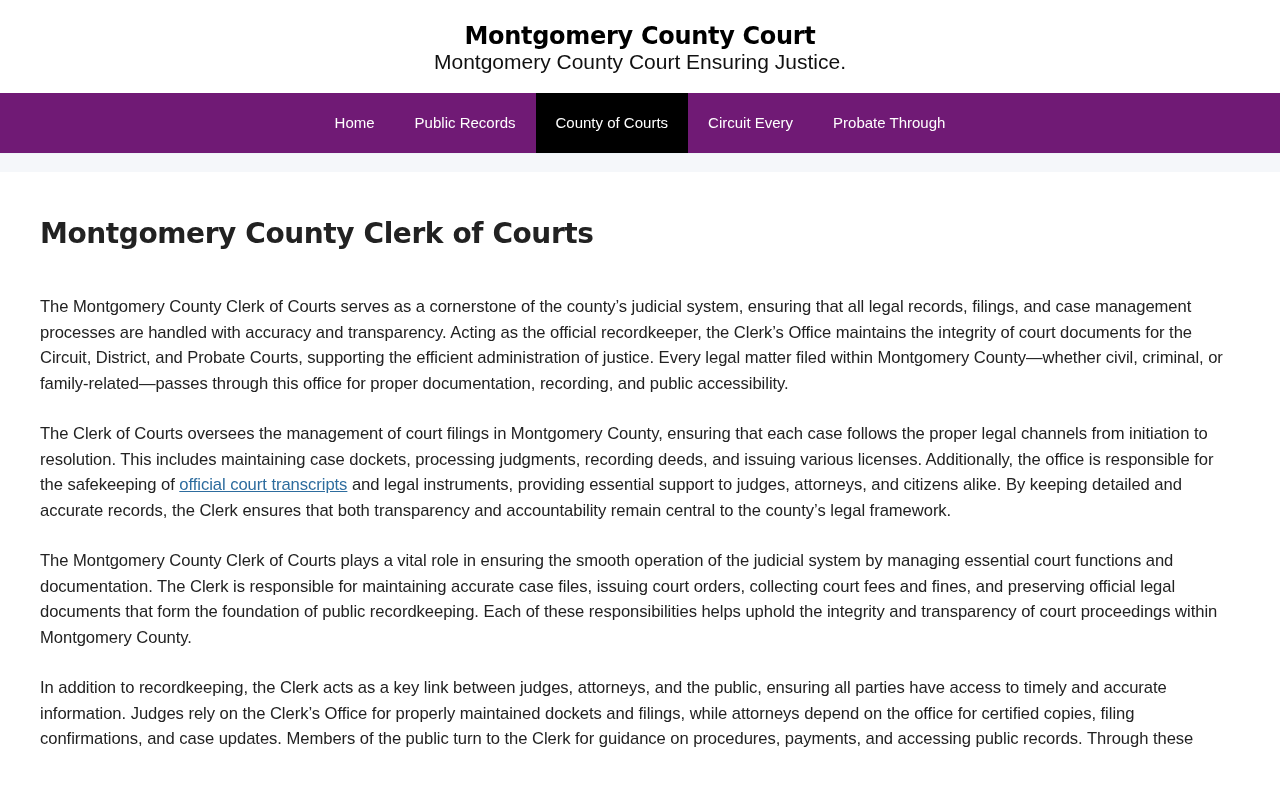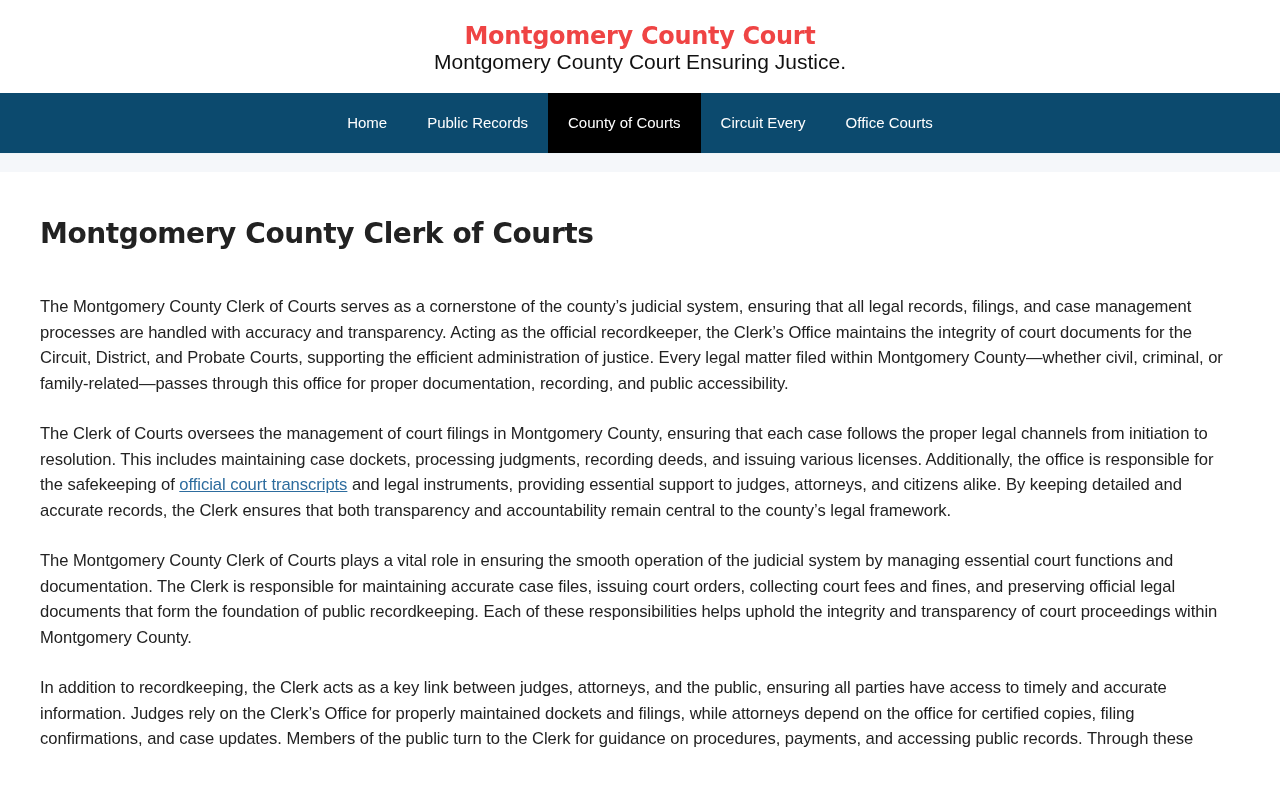--- a/index.html
+++ b/index.html
@@ -7,7 +7,7 @@
     body { font-family: "DejaVu Sans", "Liberation Sans", sans-serif; color: #222222; }
 
     .site-header { height: 93px; text-align: center; padding-top: 20px; background: #ffffff; }
-    .site-title { font-family: "DejaVu Sans", sans-serif; font-weight: bold; font-size: 24px; color: #ef4444; line-height: 32px; letter-spacing: -0.3px; }
+    .site-title { font-family: "DejaVu Sans", sans-serif; font-weight: bold; font-size: 24px; color: #000000; line-height: 32px; letter-spacing: -0.3px; }
     .site-tagline { font-family: "Liberation Sans", sans-serif; font-size: 21px; color: #111111; line-height: 18px; margin-top: 1px; }
 
     .main-nav { height: 60px; background: #0c4a6e; display: flex; justify-content: center; }

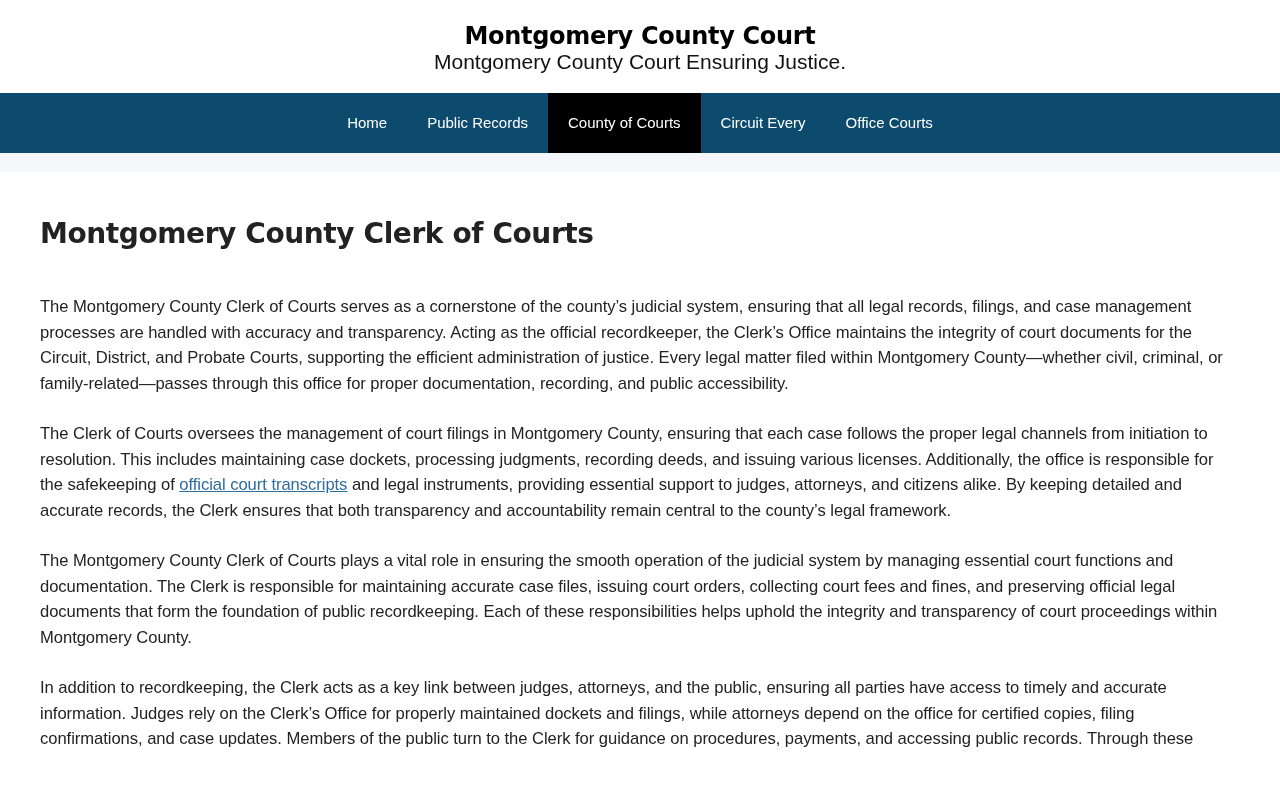--- a/index.html
+++ b/index.html
@@ -10,7 +10,7 @@
     .site-title { font-family: "DejaVu Sans", sans-serif; font-weight: bold; font-size: 24px; color: #000000; line-height: 32px; letter-spacing: -0.3px; }
     .site-tagline { font-family: "Liberation Sans", sans-serif; font-size: 21px; color: #111111; line-height: 18px; margin-top: 1px; }
 
-    .main-nav { height: 60px; background: #0c4a6e; display: flex; justify-content: center; }
+    .main-nav { height: 60px; background: #701a75; display: flex; justify-content: center; }
     .nav-item { font-family: "Liberation Sans", sans-serif; font-size: 15px; color: #ffffff; line-height: 60px; padding: 0 20px; text-decoration: none; cursor: pointer; white-space: nowrap; }
     .nav-item.active { background: #000000; }
 

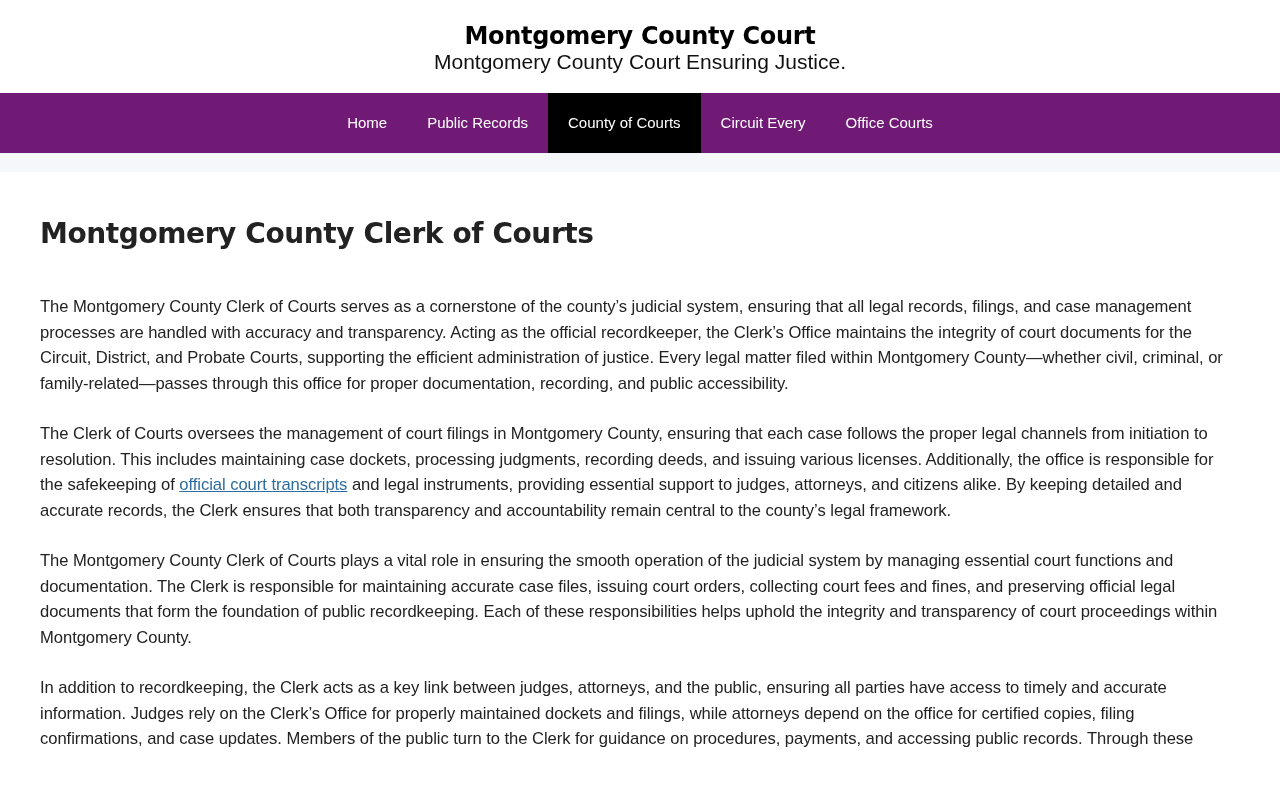--- a/index.html
+++ b/index.html
@@ -35,7 +35,7 @@
   <a class="nav-item">Public Records</a>
   <a class="nav-item active">County of Courts</a>
   <a class="nav-item">Circuit Every</a>
-  <a class="nav-item">Office Courts</a>
+  <a class="nav-item">Probate Through</a>
 </nav>
 
 <div class="sub-band"></div>

